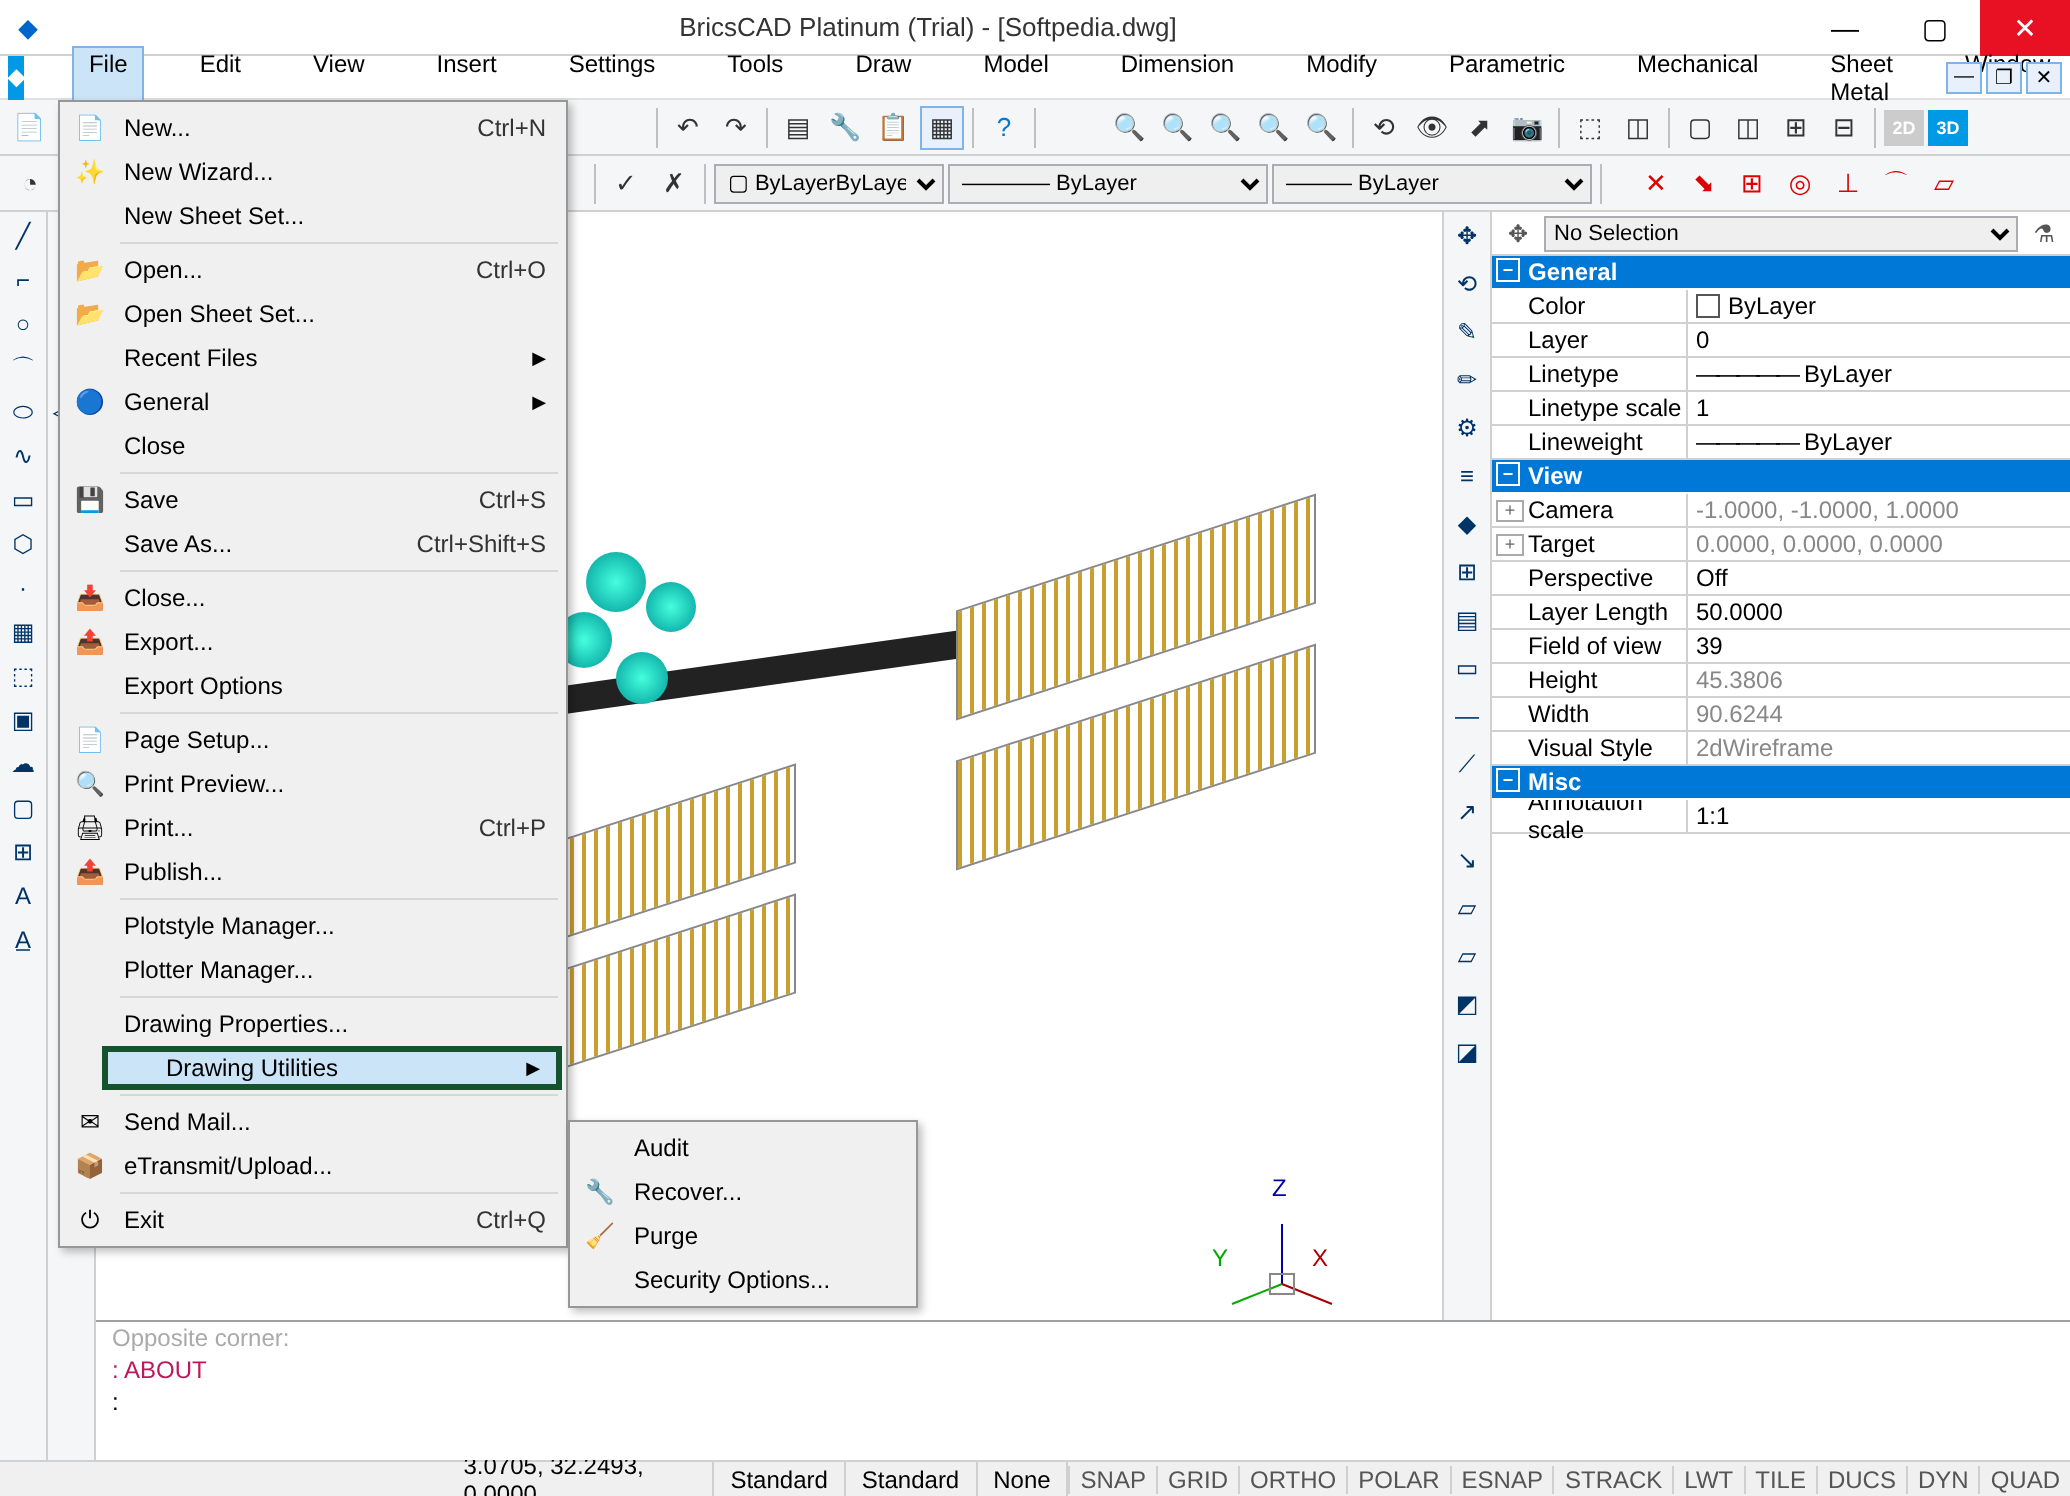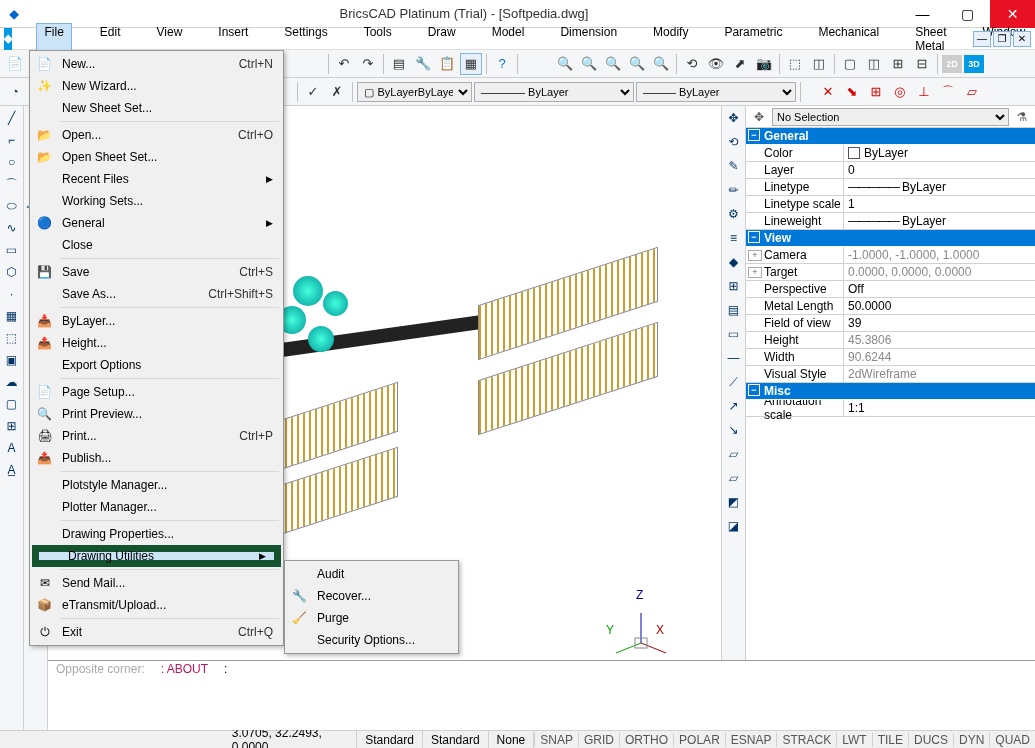--- a/index.html
+++ b/index.html
@@ -433,10 +433,6 @@
       <span class="ddarrow">▶</span>
     </div>
     <div class="dd-item">
-      <span class="ddicon"></span>
-      <span class="ddlabel">Working Sets...</span>
-    </div>
-    <div class="dd-item">
       <span class="ddicon">🔵</span>
       <span class="ddlabel">General</span>
       <span class="ddarrow">▶</span>

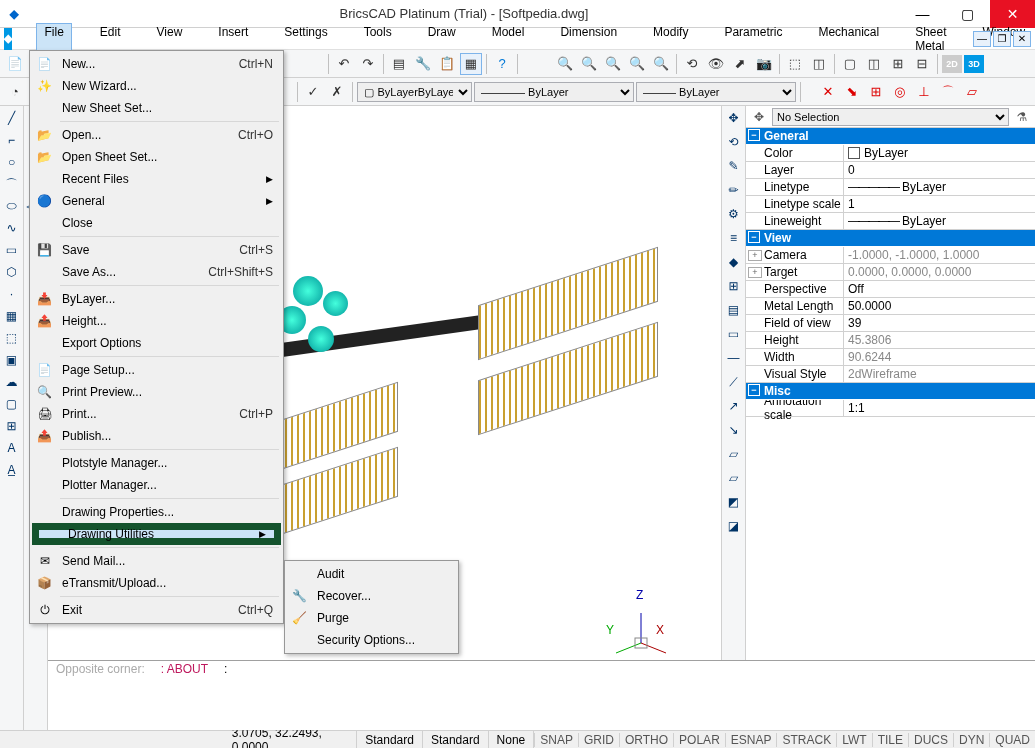--- a/index.html
+++ b/index.html
@@ -455,7 +455,7 @@
     <div class="dd-sep"></div>
     <div class="dd-item">
       <span class="ddicon">📥</span>
-      <span class="ddlabel">ByLayer...</span>
+      <span class="ddlabel">Close...</span>
     </div>
     <div class="dd-item">
       <span class="ddicon">📤</span>

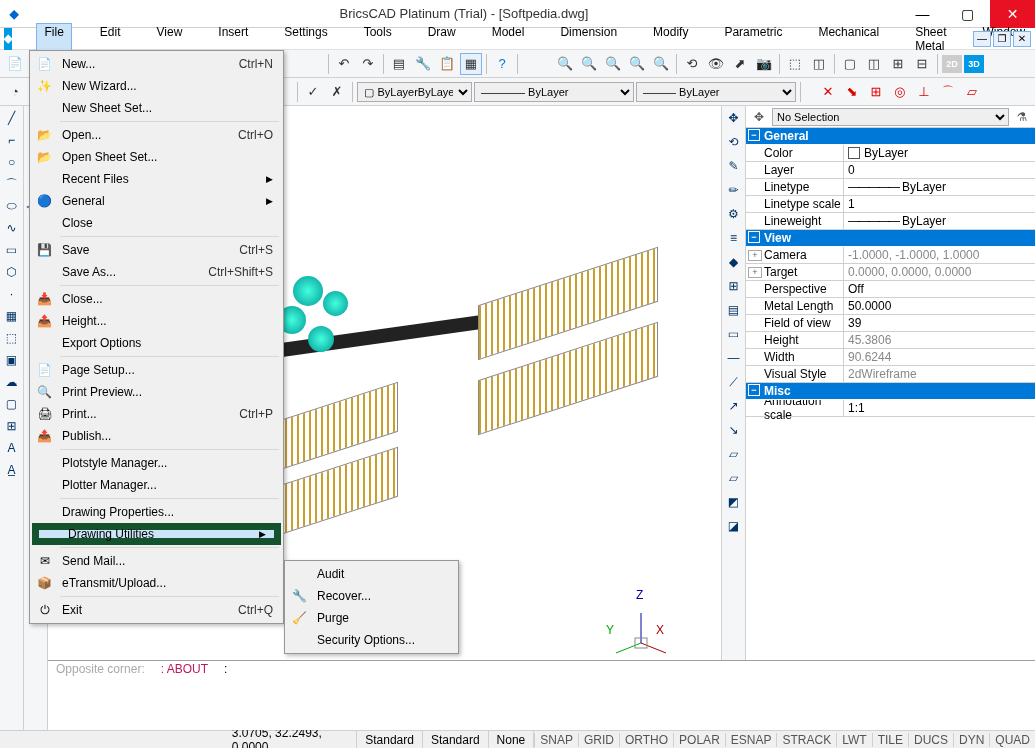--- a/index.html
+++ b/index.html
@@ -339,7 +339,7 @@
         </div>
         <div class="prop-row">
           <span class="pm2spacer"></span>
-          <div class="pname">Metal Length</div>
+          <div class="pname">Layer Length</div>
           <div class="pval">50.0000</div>
         </div>
         <div class="prop-row">

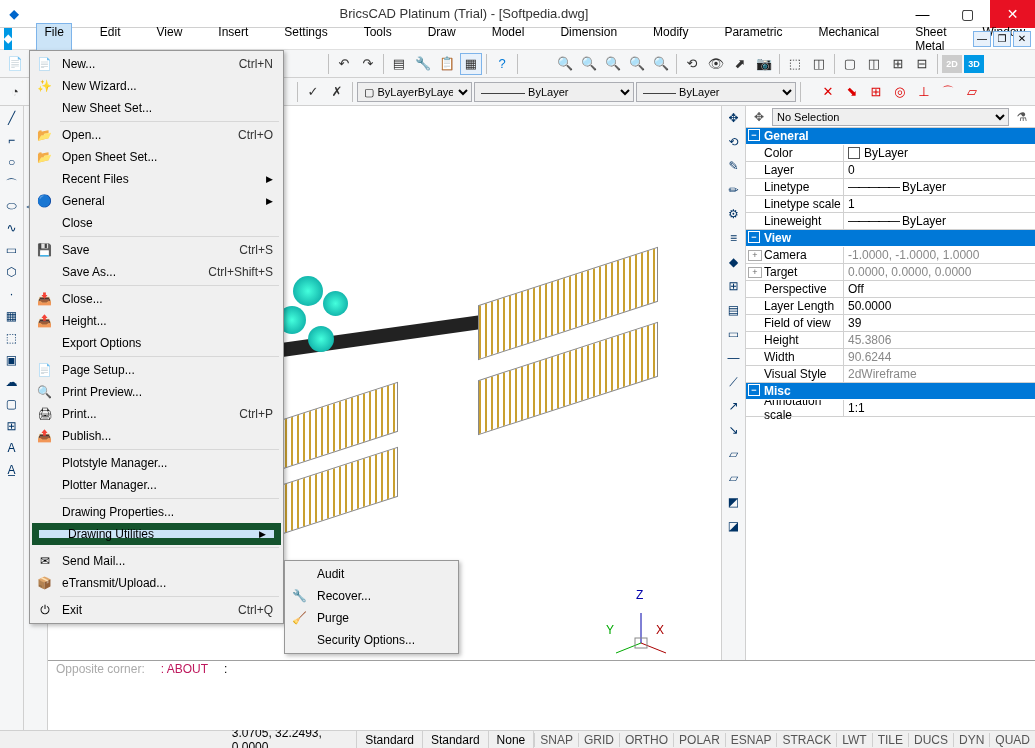--- a/index.html
+++ b/index.html
@@ -459,7 +459,7 @@
     </div>
     <div class="dd-item">
       <span class="ddicon">📤</span>
-      <span class="ddlabel">Height...</span>
+      <span class="ddlabel">Export...</span>
     </div>
     <div class="dd-item">
       <span class="ddicon"></span>

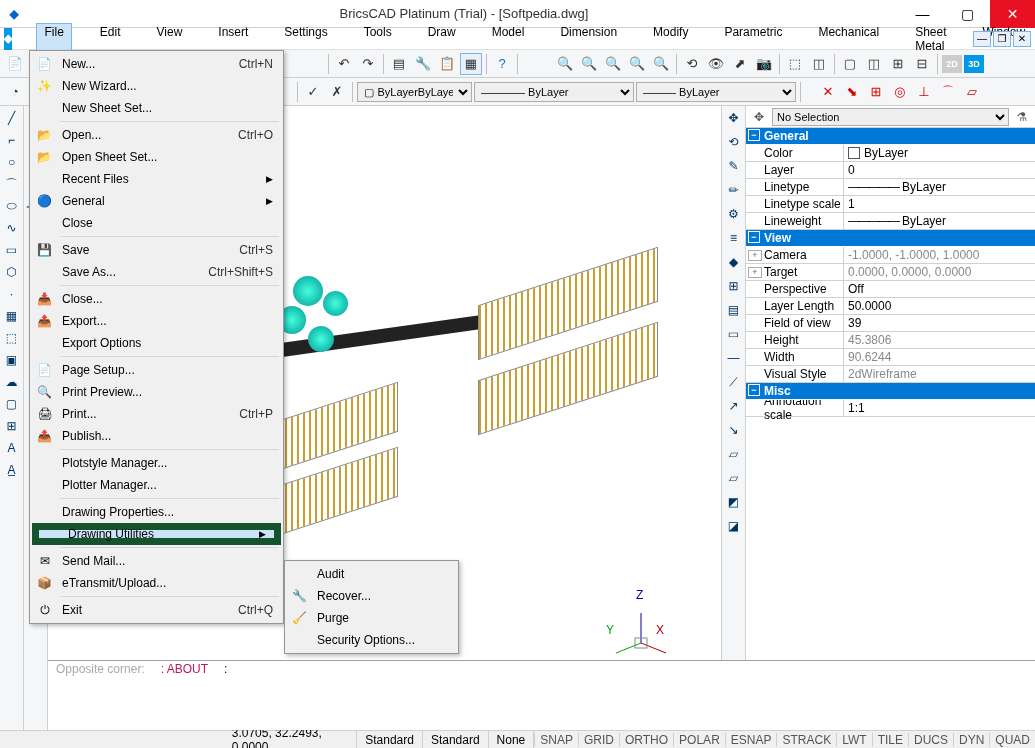--- a/index.html
+++ b/index.html
@@ -56,7 +56,7 @@
 
 .dropdown { position:absolute; top:50px; left:29px; width:255px; background:#f0f0f0; border:1px solid #979797; box-shadow:2px 2px 4px rgba(0,0,0,0.25); z-index:100; padding:2px; }
 .dd-item { height:22px; display:flex; align-items:center; position:relative; padding-left:30px; }
-.dd-item.highlighted { background:#cce4f7; border:7px solid #14532d; padding-left:29px; }
+.dd-item.highlighted { background:#cce4f7; border:3px solid #14532d; padding-left:29px;margin-left:19px; }
 .dd-item .ddicon { position:absolute; left:4px; width:18px; height:18px; display:flex; align-items:center; justify-content:center; font-size:12px; }
 .dd-item .ddlabel { flex:1; }
 .dd-item .ddshort { color:#333; padding-right:8px; }

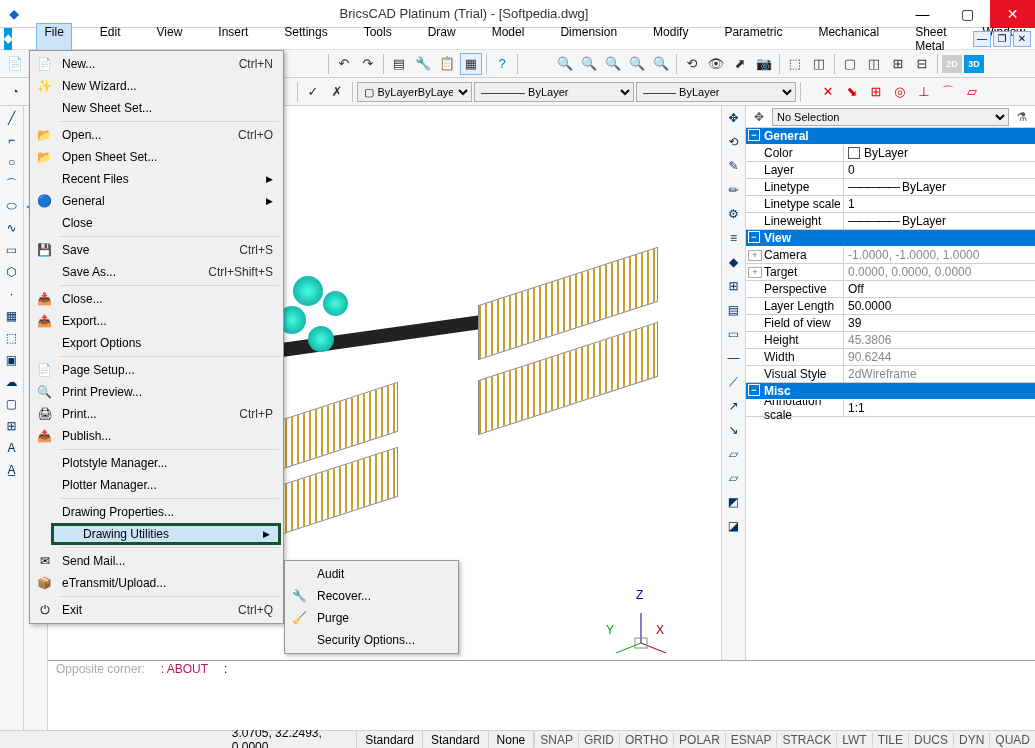--- a/index.html
+++ b/index.html
@@ -73,7 +73,7 @@
 .axis .x { color:#a00; position:absolute; top:5px; left:25px; }
 
 
-.cmdarea { height:55px; border-top:1px solid #a0a0a0; background:#fff; display:flex; font-family:Consolas,monospace; font-size:12px; }
+.cmdarea { height:55px; border-top:1px solid #a0a0a0; background:#fff; display:flex; flex-direction:column; font-family:Consolas,monospace; font-size:12px; }
 .cmdarea .cmdline { padding:1px 8px; color:#be185d; }
 .cmdarea .prompt { padding:1px 8px; display:flex; }
 

